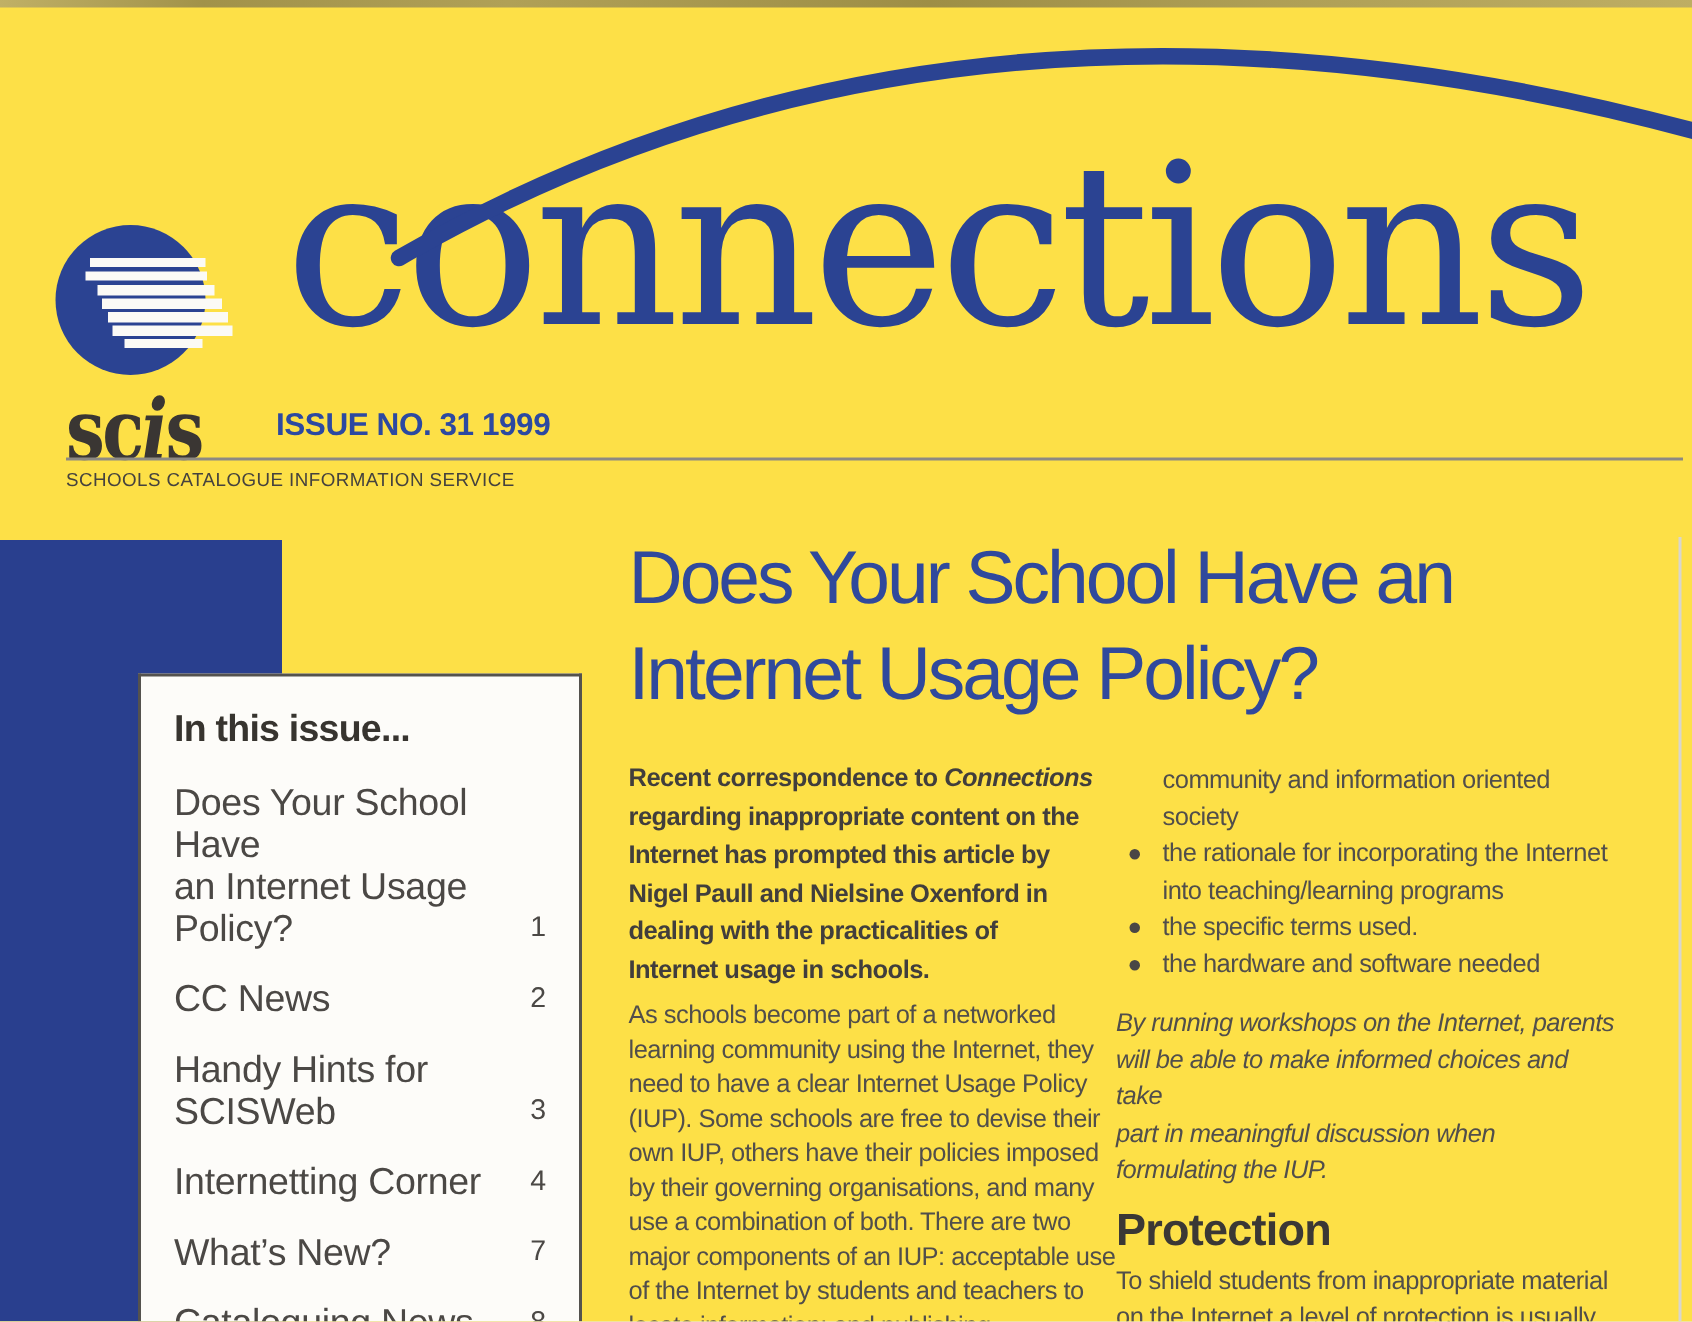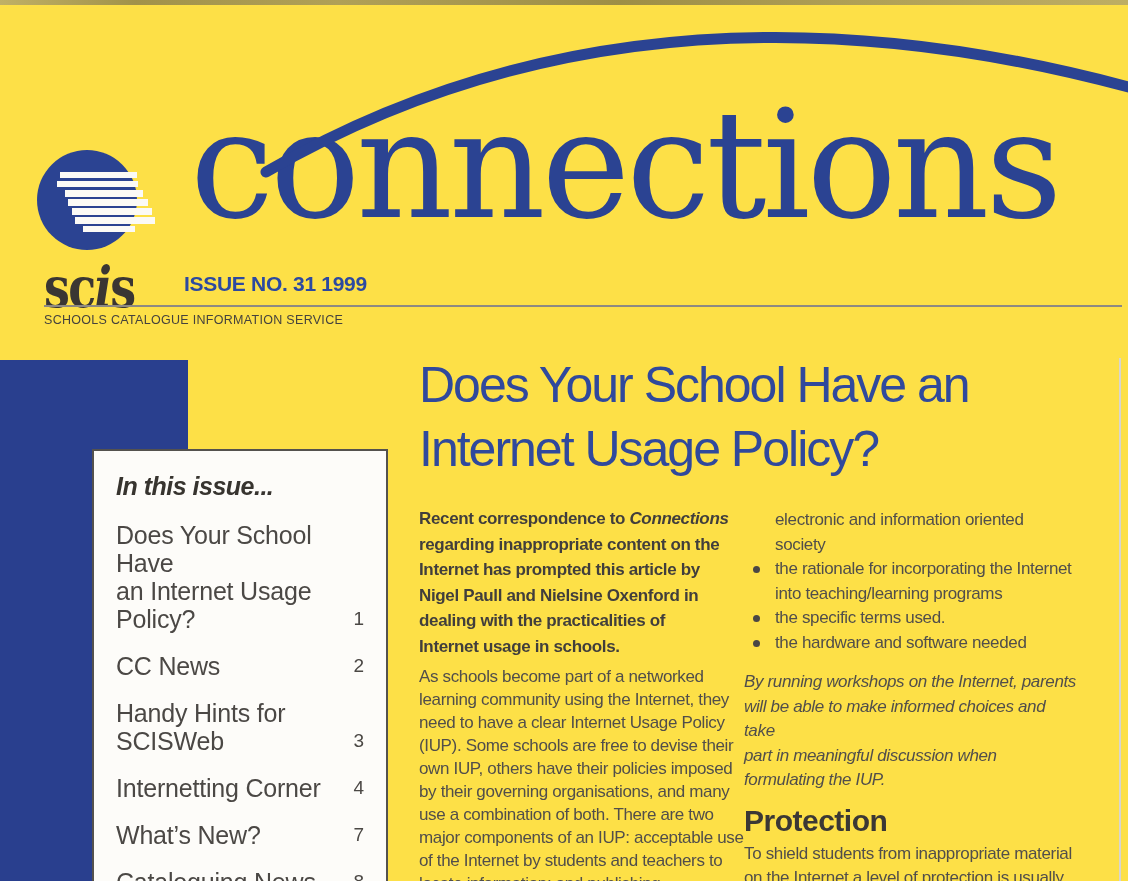--- a/index.html
+++ b/index.html
@@ -48,7 +48,7 @@
     padding:20px 22px 0 22px;
   }
   .toc-heading {
-    font-size:25px; font-weight:bold; font-style:italic;
+    font-size:25px; font-weight:bold; 
     color:#37342f; letter-spacing:-0.5px; line-height:30px; margin-bottom:20px;
   }
   .toc-item { display:flex; align-items:flex-end; margin-bottom:19px; }

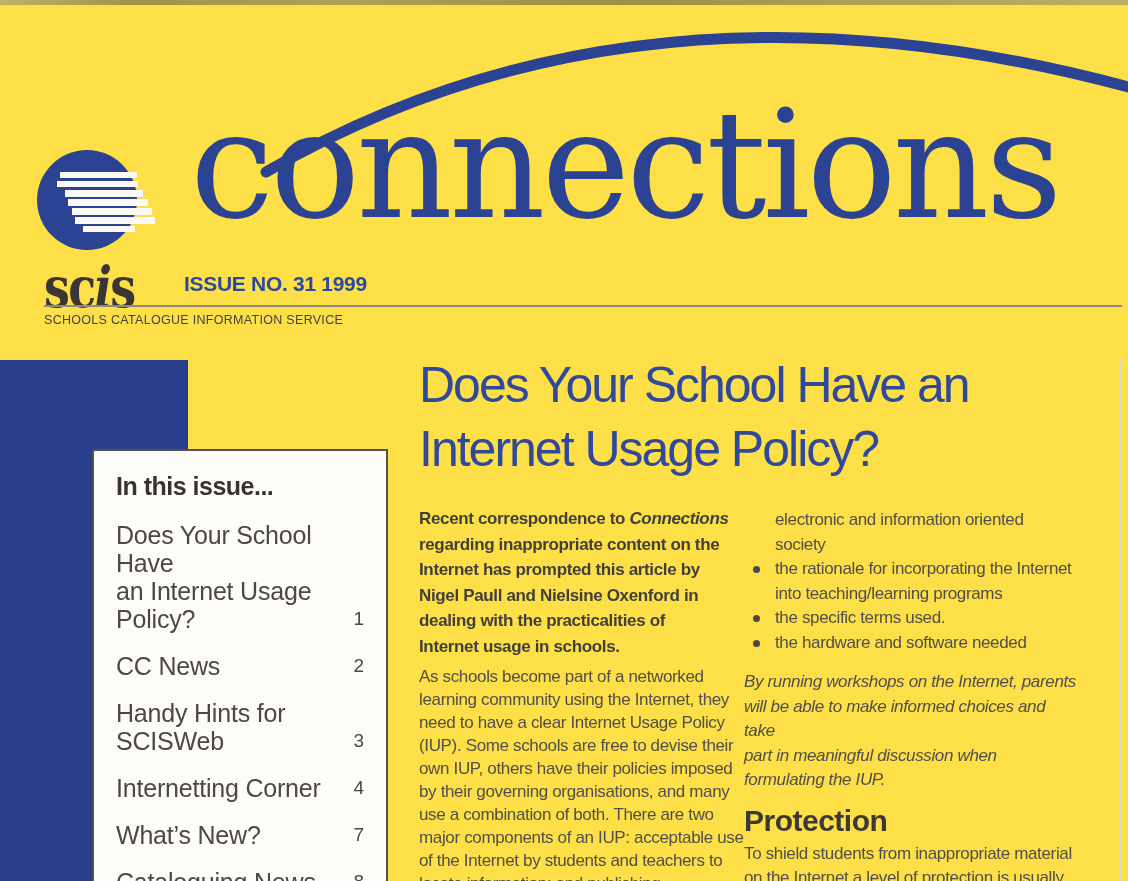--- a/index.html
+++ b/index.html
@@ -182,7 +182,7 @@
   </div>
 
   <div class="col col2">
-    <div class="hang-line">electronic and information oriented society</div>
+    <div class="hang-line">community and information oriented society</div>
     <div class="bullet-row">
       <span class="bullet-dot"></span>
       <span class="bullet-text">the rationale for incorporating the Internet

